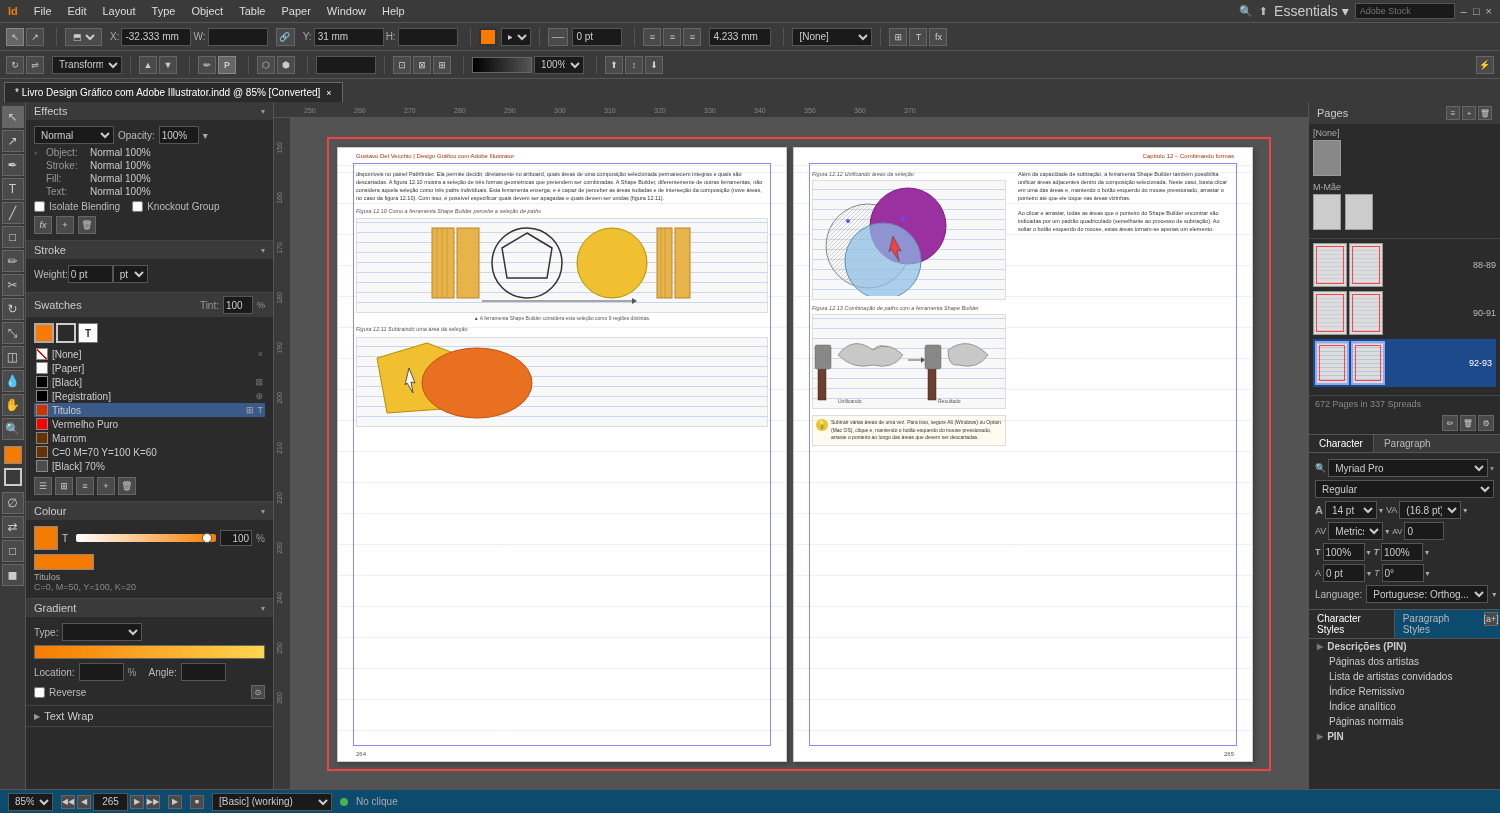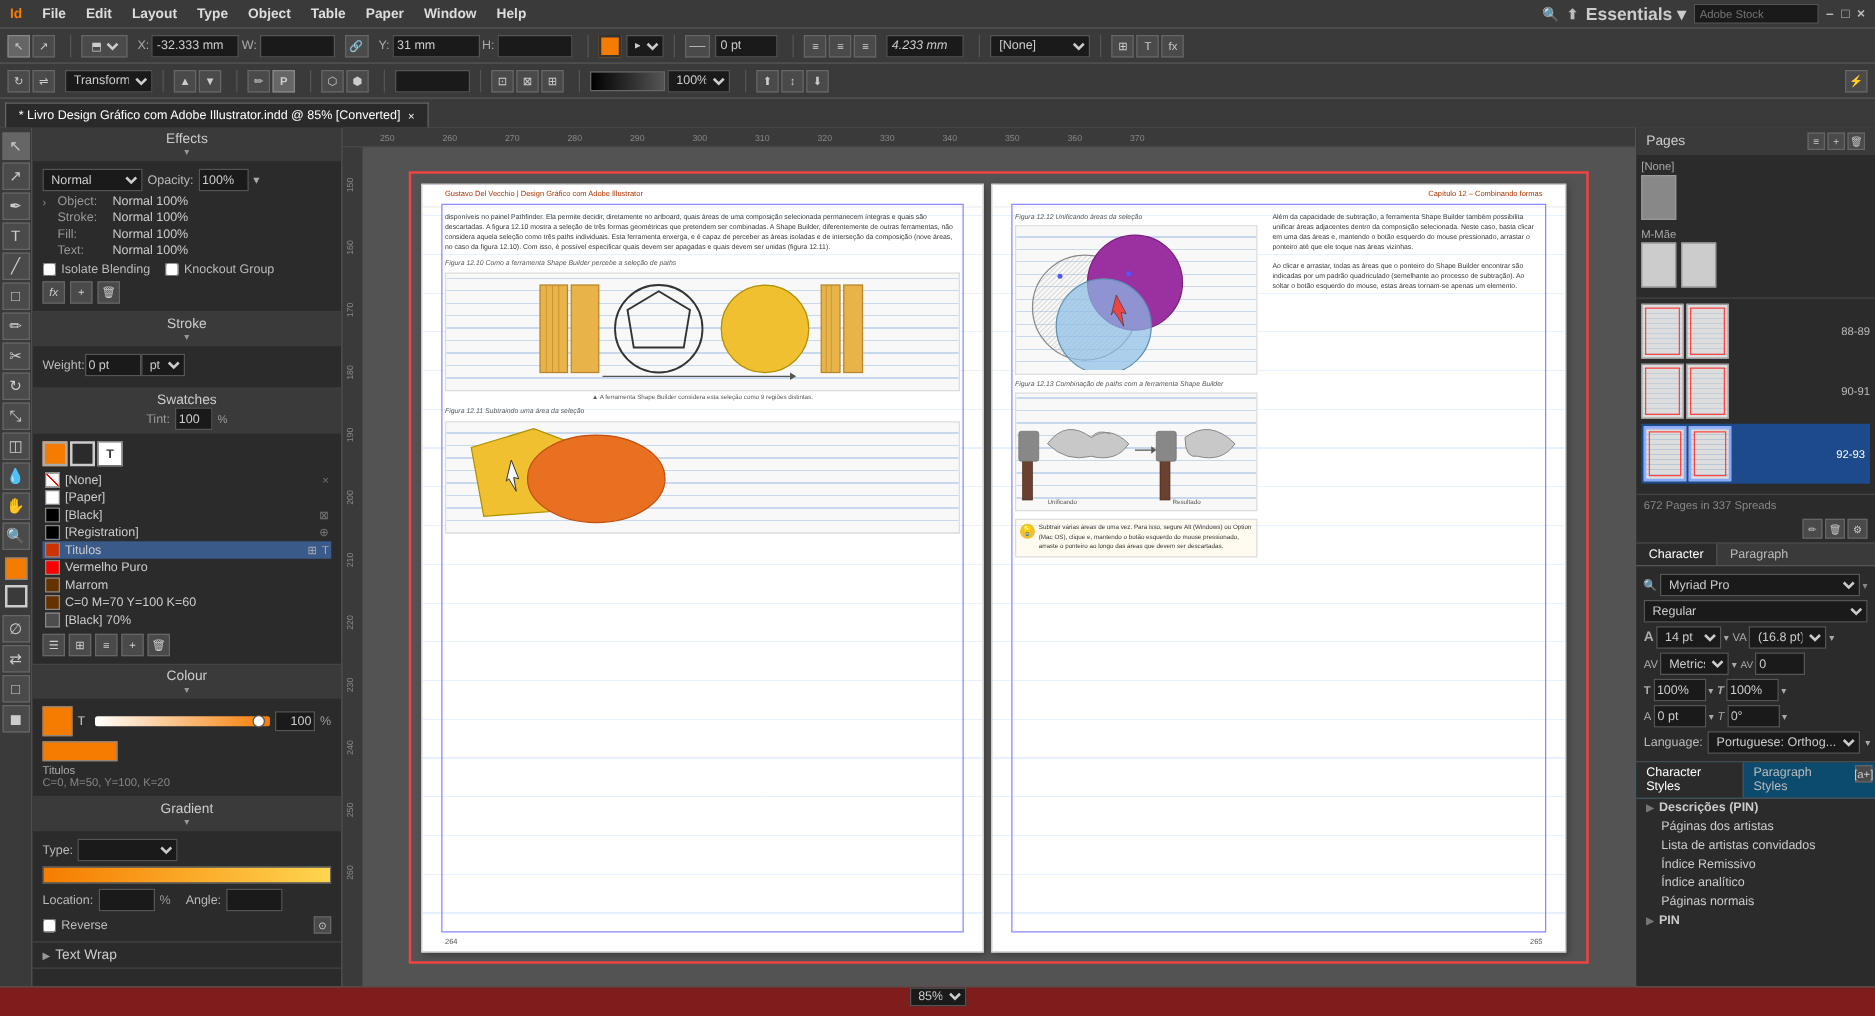--- a/index.html
+++ b/index.html
@@ -17,7 +17,7 @@
       font-size: 11px;
       flex-shrink: 0;
     }
-    .menu-bar span { cursor: pointer; font-weight: bold; }
+    .menu-bar span { cursor: pointer; }
 
     
     .control-bar {

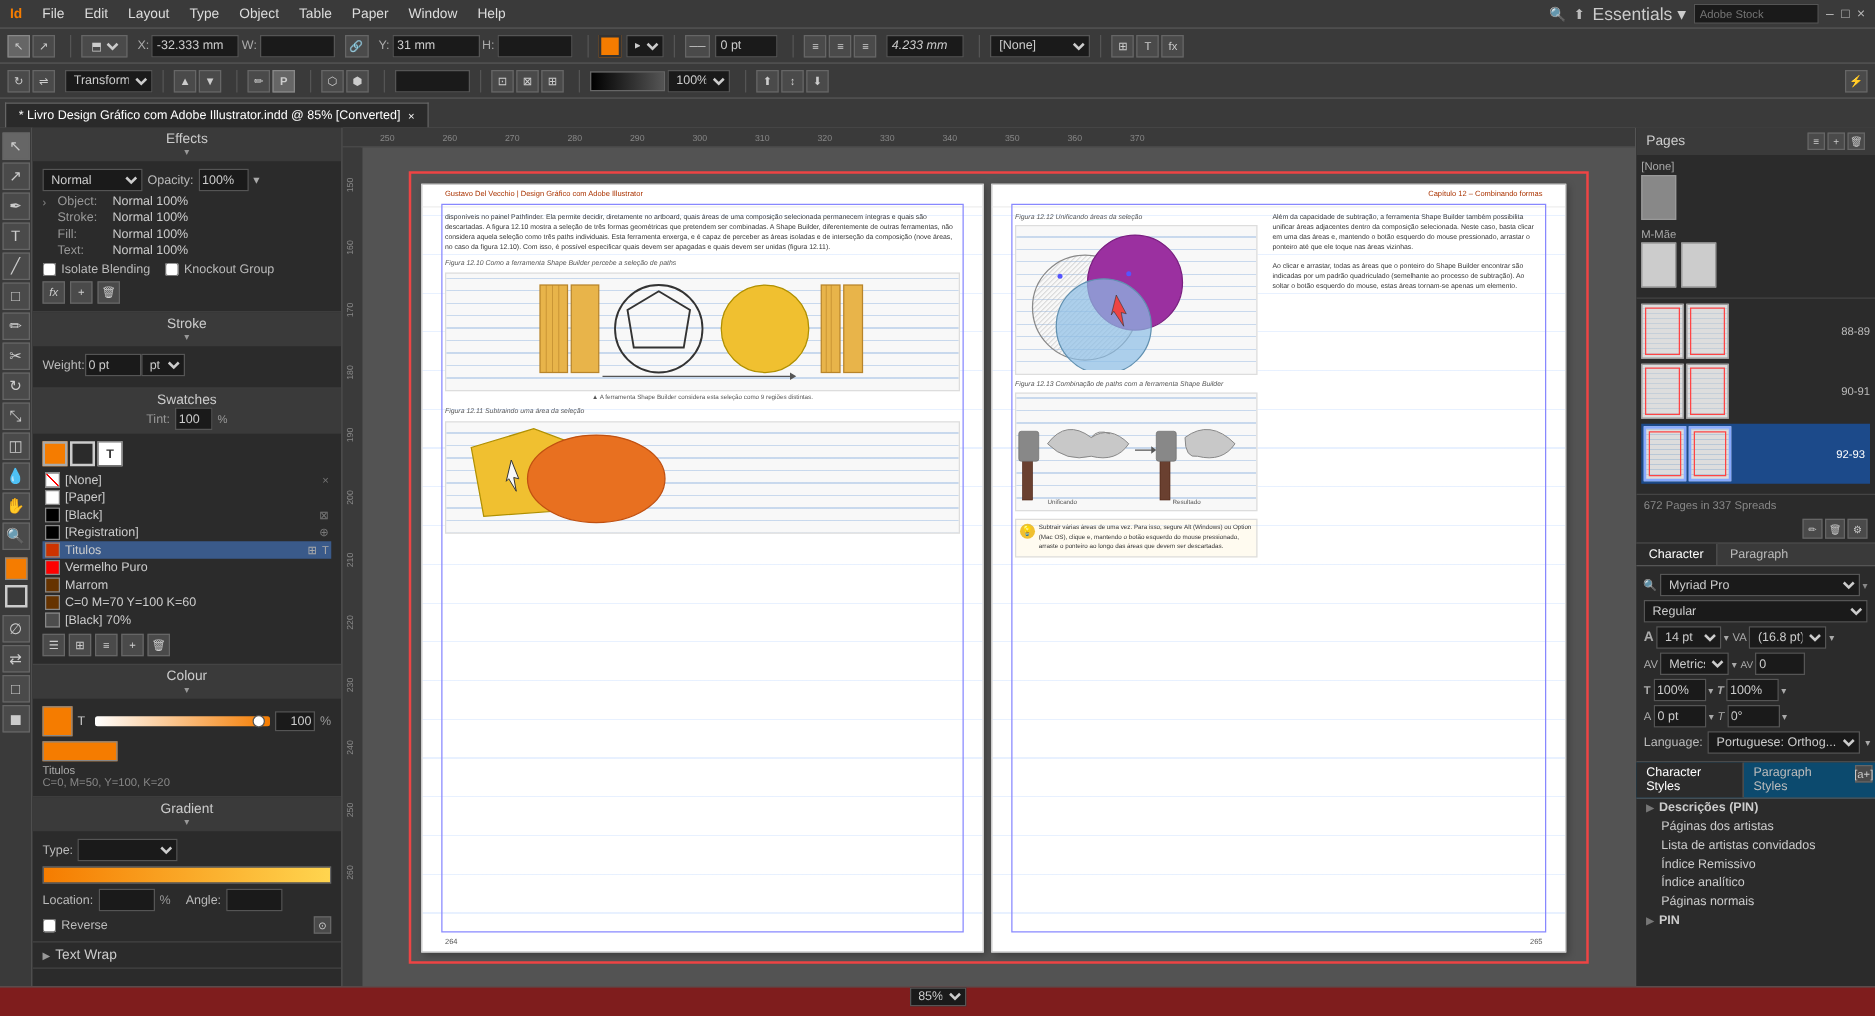--- a/index.html
+++ b/index.html
@@ -469,7 +469,7 @@
     <div class="itool">≡</div>
   </div>
   <div class="ctrl-group">
-    <input class="small-input" value="4.233 mm" style="width: 62px; font-style: italic;">
+    <input class="small-input" value="4.233 mm" style="width: 62px;">
   </div>
   <div class="ctrl-sep"></div>
   <select class="effects-select" style="width:80px;">

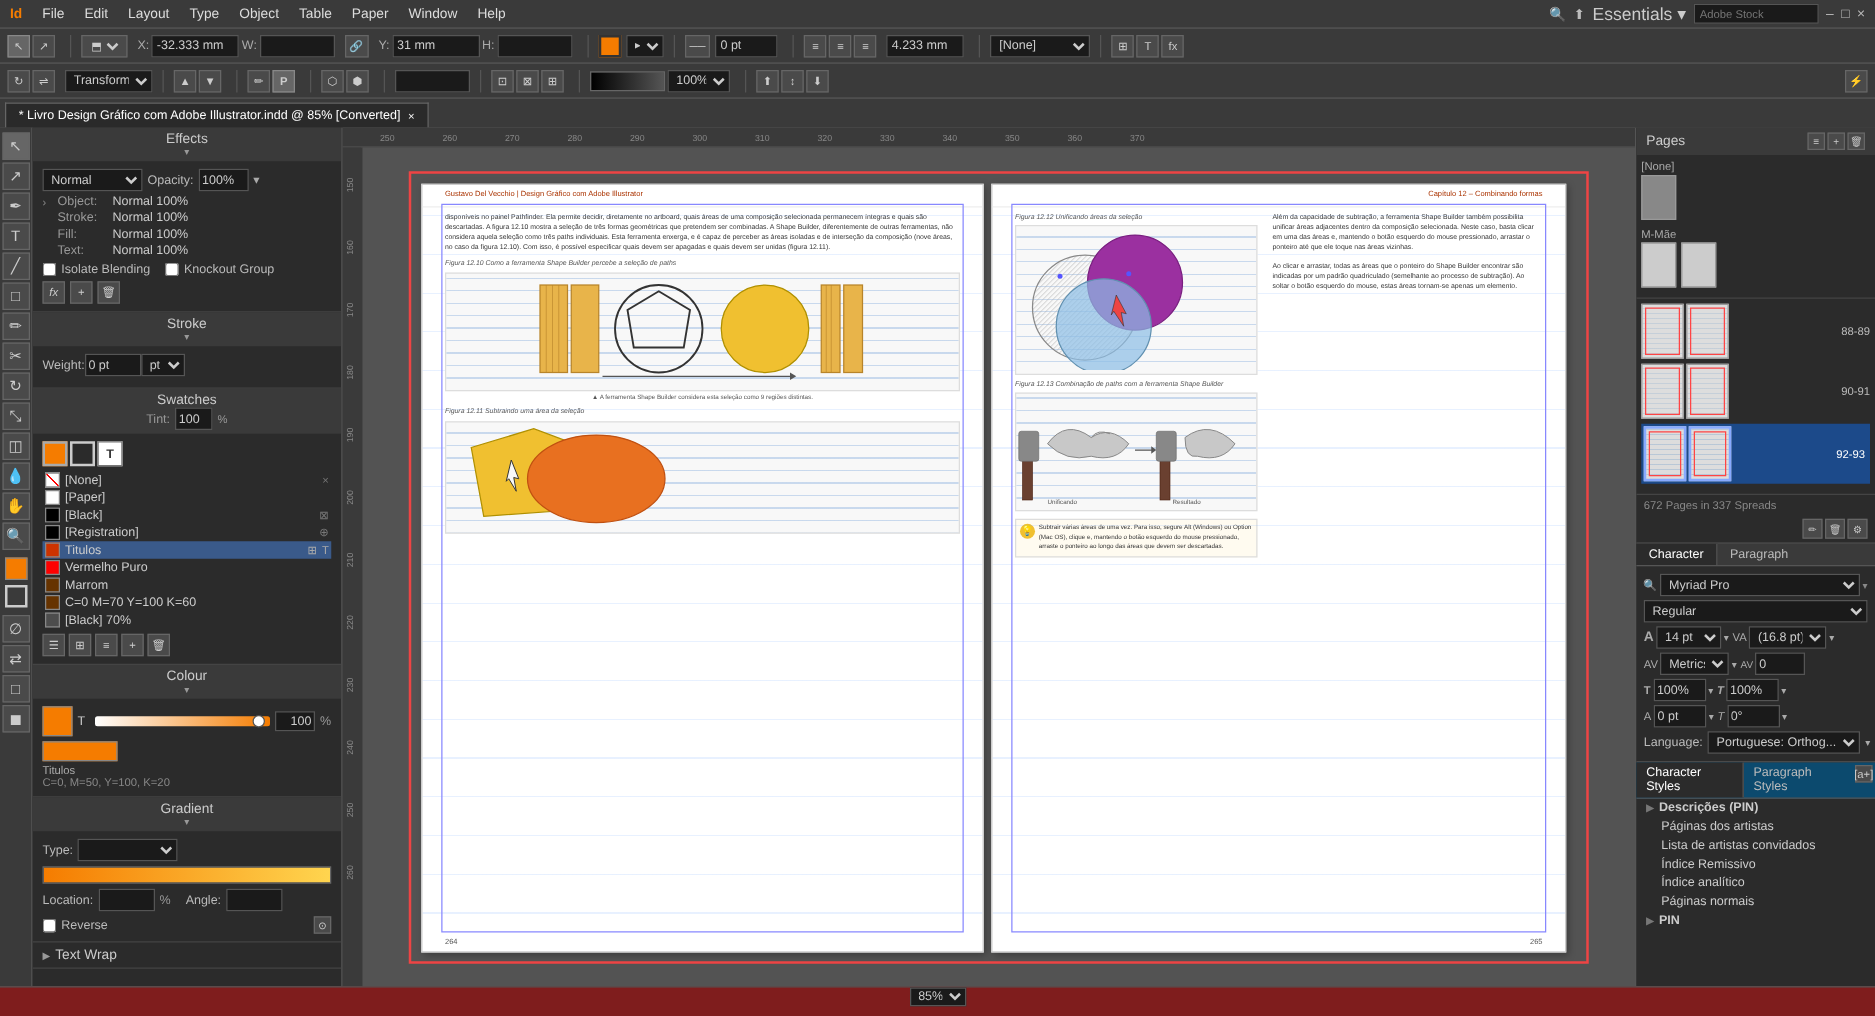--- a/index.html
+++ b/index.html
@@ -195,7 +195,6 @@
       justify-content: space-between;
       cursor: pointer;
       user-select: none;
-      flex-direction: column;
     }
     .panel-header-arrow { font-size: 8px; color: #999; }
     .panel-body { padding: 6px 8px; }

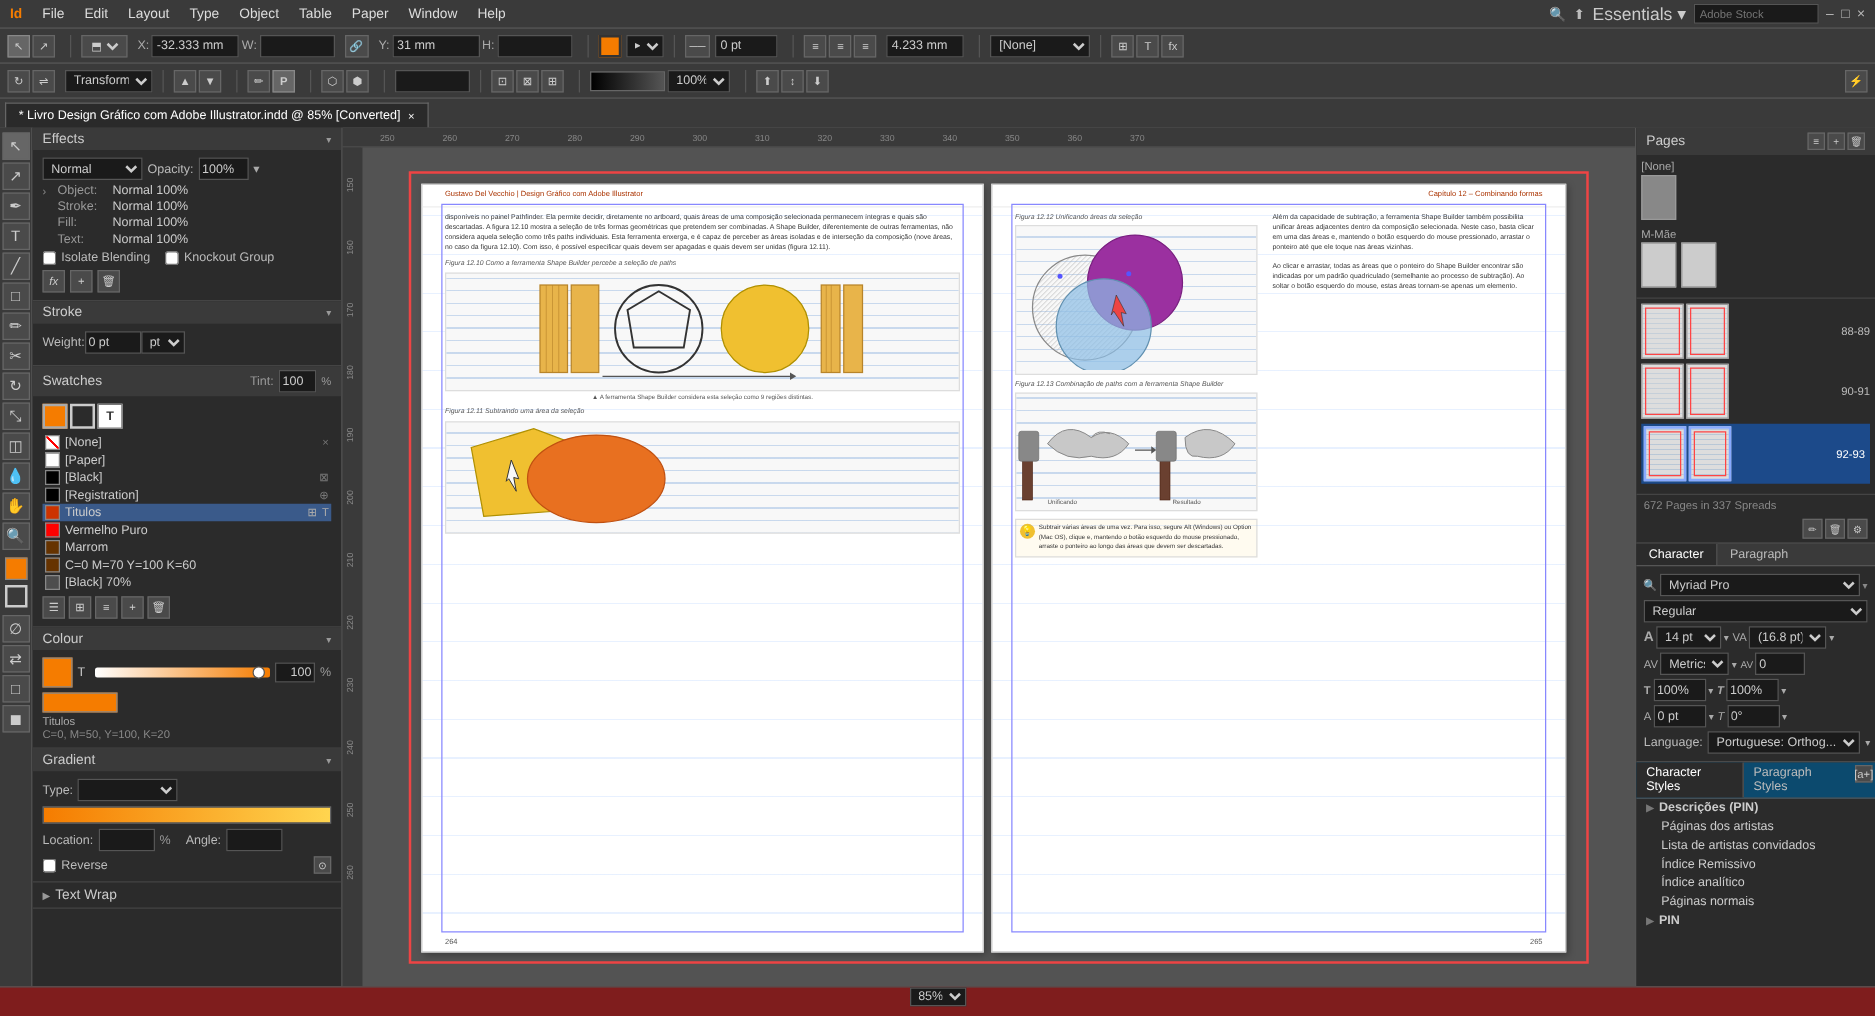--- a/index.html
+++ b/index.html
@@ -348,7 +348,7 @@
 
     
     .status-bar {
-      background: #7f1d1d;
+      background: #0c4a6e;
       height: 24px;
       display: flex;
       align-items: center;
@@ -358,7 +358,6 @@
       border-top: 1px solid #555;
       color: #aaa;
       font-size: 10px;
-      flex-direction: column;
     }
     .status-bar select {
       background: #1a1a1a;

